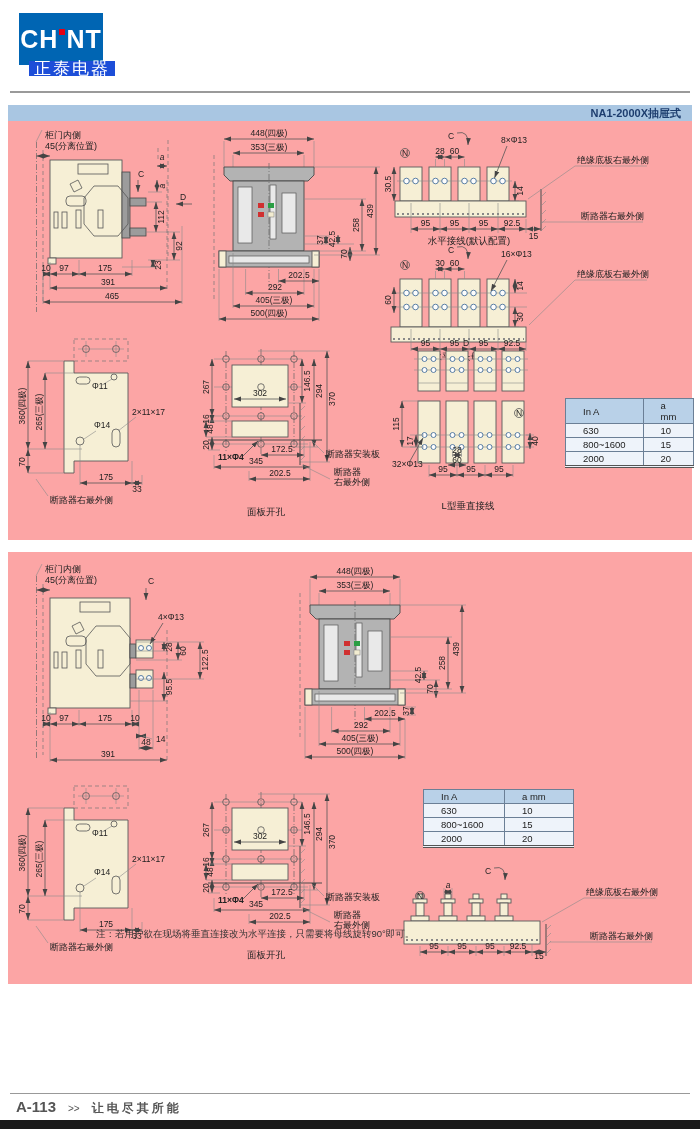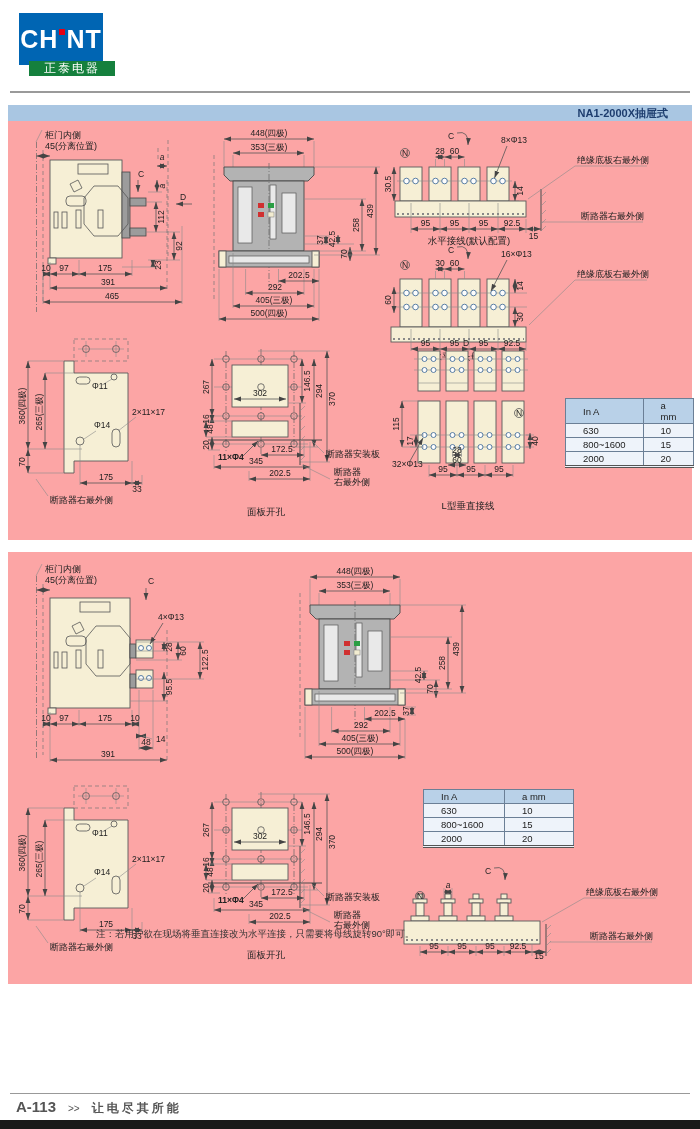--- a/index.html
+++ b/index.html
@@ -10,8 +10,8 @@
      color:#fff;display:flex;align-items:center;justify-content:center;font-weight:bold;
      font-size:25px;letter-spacing:1px;}
   .logo-dot{width:6px;height:6px;background:#e60012;margin:0 1px 15px 1px;}
-  .logo-sub{position:absolute;left:29px;top:61px;width:86px;height:15px;background:#15803d;
-     color:#fff;font-size:12px;display:flex;align-items:center;justify-content:center;letter-spacing:2px;}
+  .logo-sub{position:absolute;left:29px;top:61px;width:86px;height:15px;background:#1d4ed8;
+     color:#fff;font-size:17px;display:flex;align-items:center;justify-content:center;letter-spacing:2px;}
   .hr-top{position:absolute;left:10px;top:91px;width:680px;border-top:2px solid #9a9a9a;}
   
   .panel{position:absolute;left:8px;width:684px;}

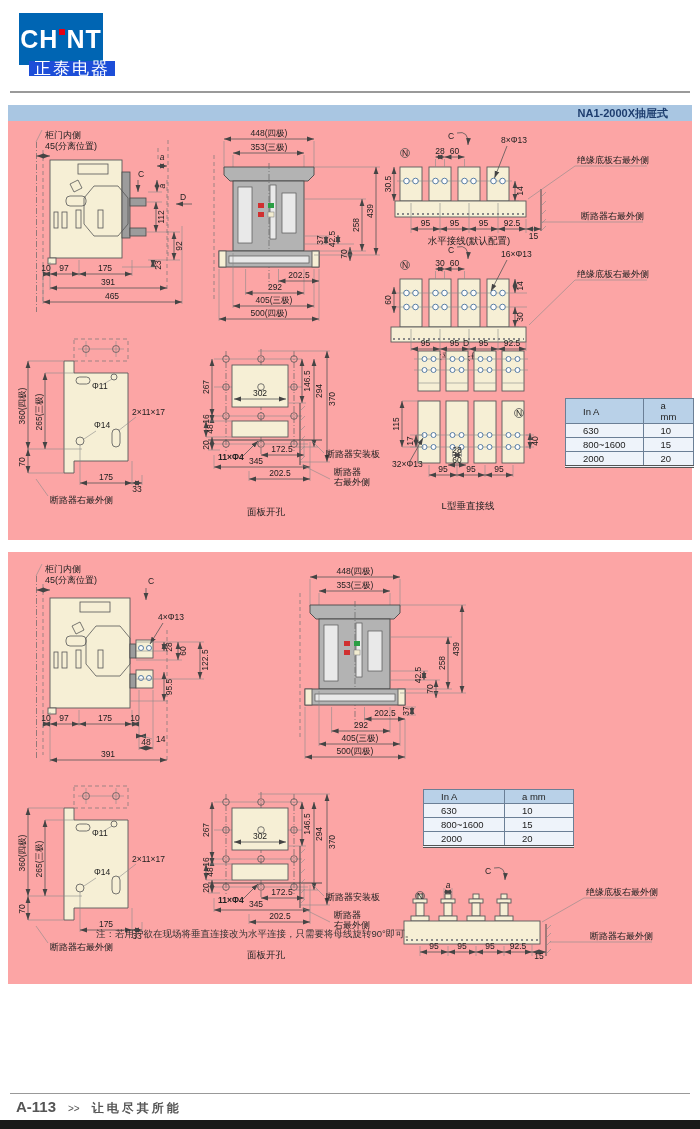--- a/index.html
+++ b/index.html
@@ -17,7 +17,7 @@
   .panel{position:absolute;left:8px;width:684px;}
   #panel1{top:105px;} #panel2{top:552px;}
   .panel-title{height:16px;background:#a9c6e2;color:#1d3d6e;font-size:11px;font-weight:bold;
-     text-align:right;padding-right:24px;line-height:16px;box-sizing:border-box;}
+     text-align:right;padding-right:11px;line-height:16px;box-sizing:border-box;}
   .panel-body{position:relative;background:#fca5a5;width:100%;}
   #panel1 .panel-body{height:419px;} #panel2 .panel-body{height:432px;}
   .diagram{position:absolute;}

